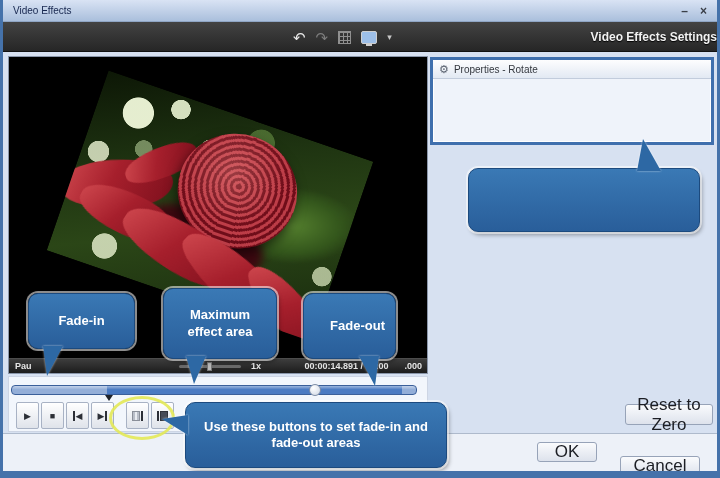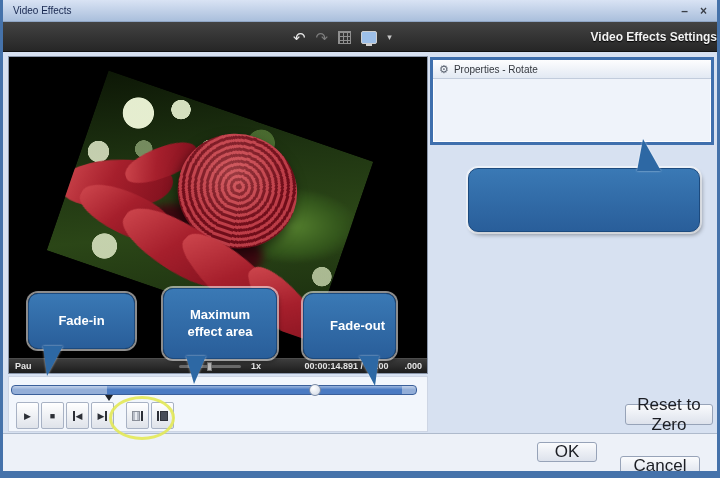--- a/index.html
+++ b/index.html
@@ -260,6 +260,10 @@
       <span>Fade-out</span>
       <span class="tail"></span>
     </div>
+    <div class="callout co-usebtns">
+      <span>Use these buttons to set fade-in and fade-out areas</span>
+      <span class="tail"></span>
+    </div>
 
   </div>
 </div>

